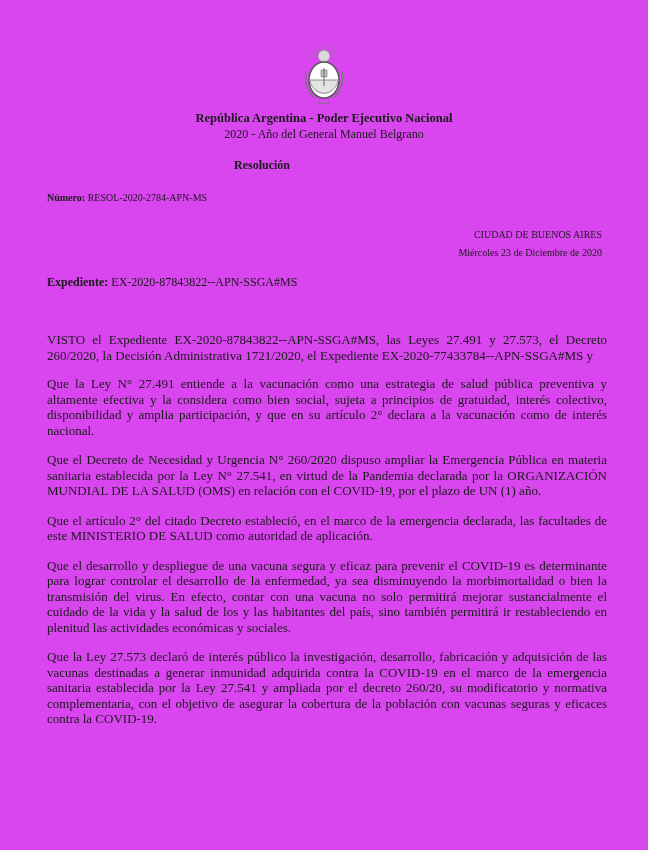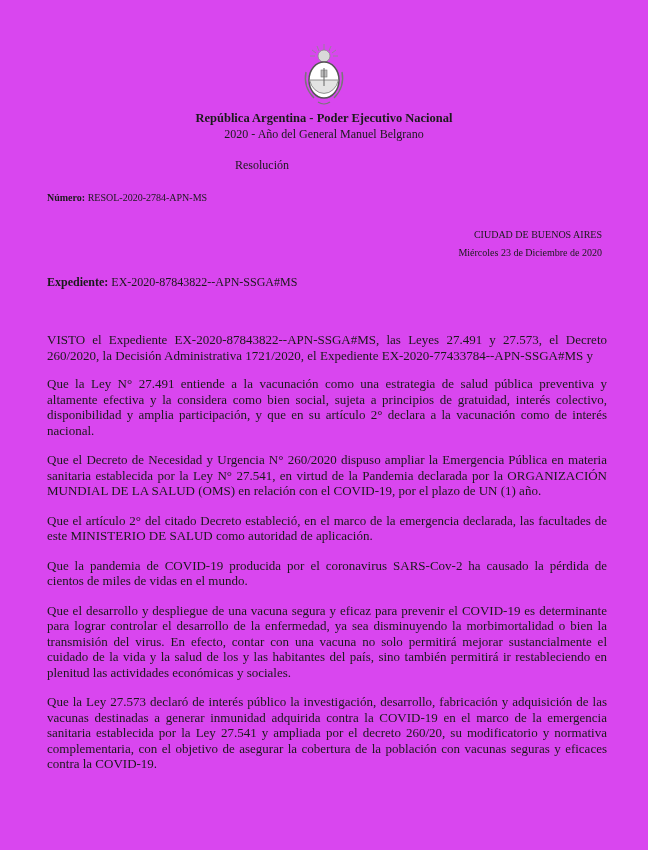--- a/index.html
+++ b/index.html
@@ -52,7 +52,7 @@
       left: 0;
       width: 524px;
       text-align: center;
-      font-weight: normal;
+      font-weight: bold;
       font-size: 12px;
     }
     .numero {

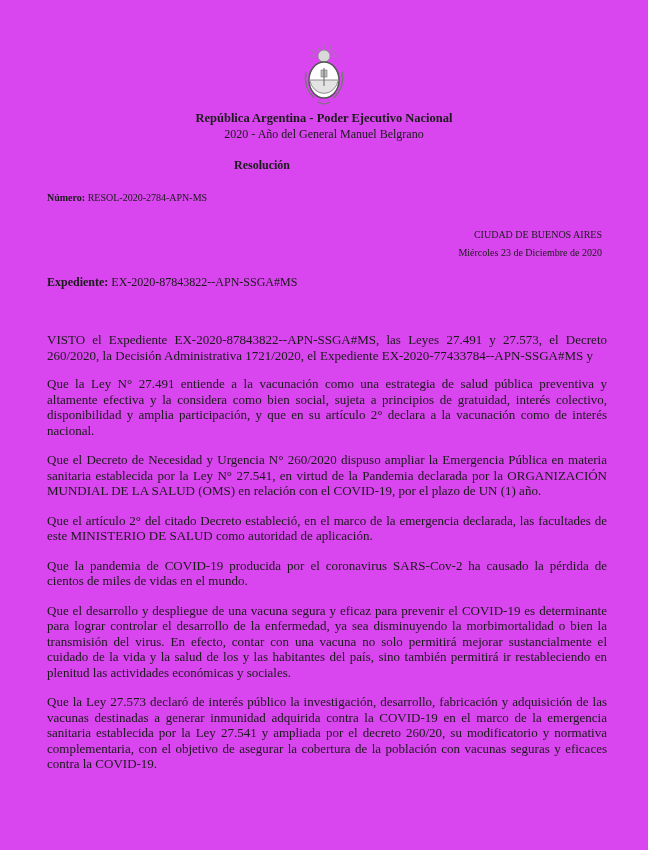--- a/index.html
+++ b/index.html
@@ -142,7 +142,6 @@
     <p>Que la Ley N° 27.491 entiende a la vacunación como una estrategia de salud pública preventiva y altamente efectiva y la considera como bien social, sujeta a principios de gratuidad, interés colectivo, disponibilidad y amplia participación, y que en su artículo 2° declara a la vacunación como de interés nacional.</p>
     <p>Que el Decreto de Necesidad y Urgencia N° 260/2020 dispuso ampliar la Emergencia Pública en materia sanitaria establecida por la Ley N° 27.541, en virtud de la Pandemia declarada por la ORGANIZACIÓN MUNDIAL DE LA SALUD (OMS) en relación con el COVID-19, por el plazo de UN (1) año.</p>
     <p>Que el artículo 2° del citado Decreto estableció, en el marco de la emergencia declarada, las facultades de este MINISTERIO DE SALUD como autoridad de aplicación.</p>
-    <p>Que la pandemia de COVID-19 producida por el coronavirus SARS-Cov-2 ha causado la pérdida de cientos de miles de vidas en el mundo.</p>
     <p>Que el desarrollo y despliegue de una vacuna segura y eficaz para prevenir el COVID-19 es determinante para lograr controlar el desarrollo de la enfermedad, ya sea disminuyendo la morbimortalidad o bien la transmisión del virus. En efecto, contar con una vacuna no solo permitirá mejorar sustancialmente el cuidado de la vida y la salud de los y las habitantes del país, sino también permitirá ir restableciendo en plenitud las actividades económicas y sociales.</p>
     <p>Que la Ley 27.573 declaró de interés público la investigación, desarrollo, fabricación y adquisición de las vacunas destinadas a generar inmunidad adquirida contra la COVID-19 en el marco de la emergencia sanitaria establecida por la Ley 27.541 y ampliada por el decreto 260/20, su modificatorio y normativa complementaria, con el objetivo de asegurar la cobertura de la población con vacunas seguras y eficaces contra la COVID-19.</p>
   </div>

